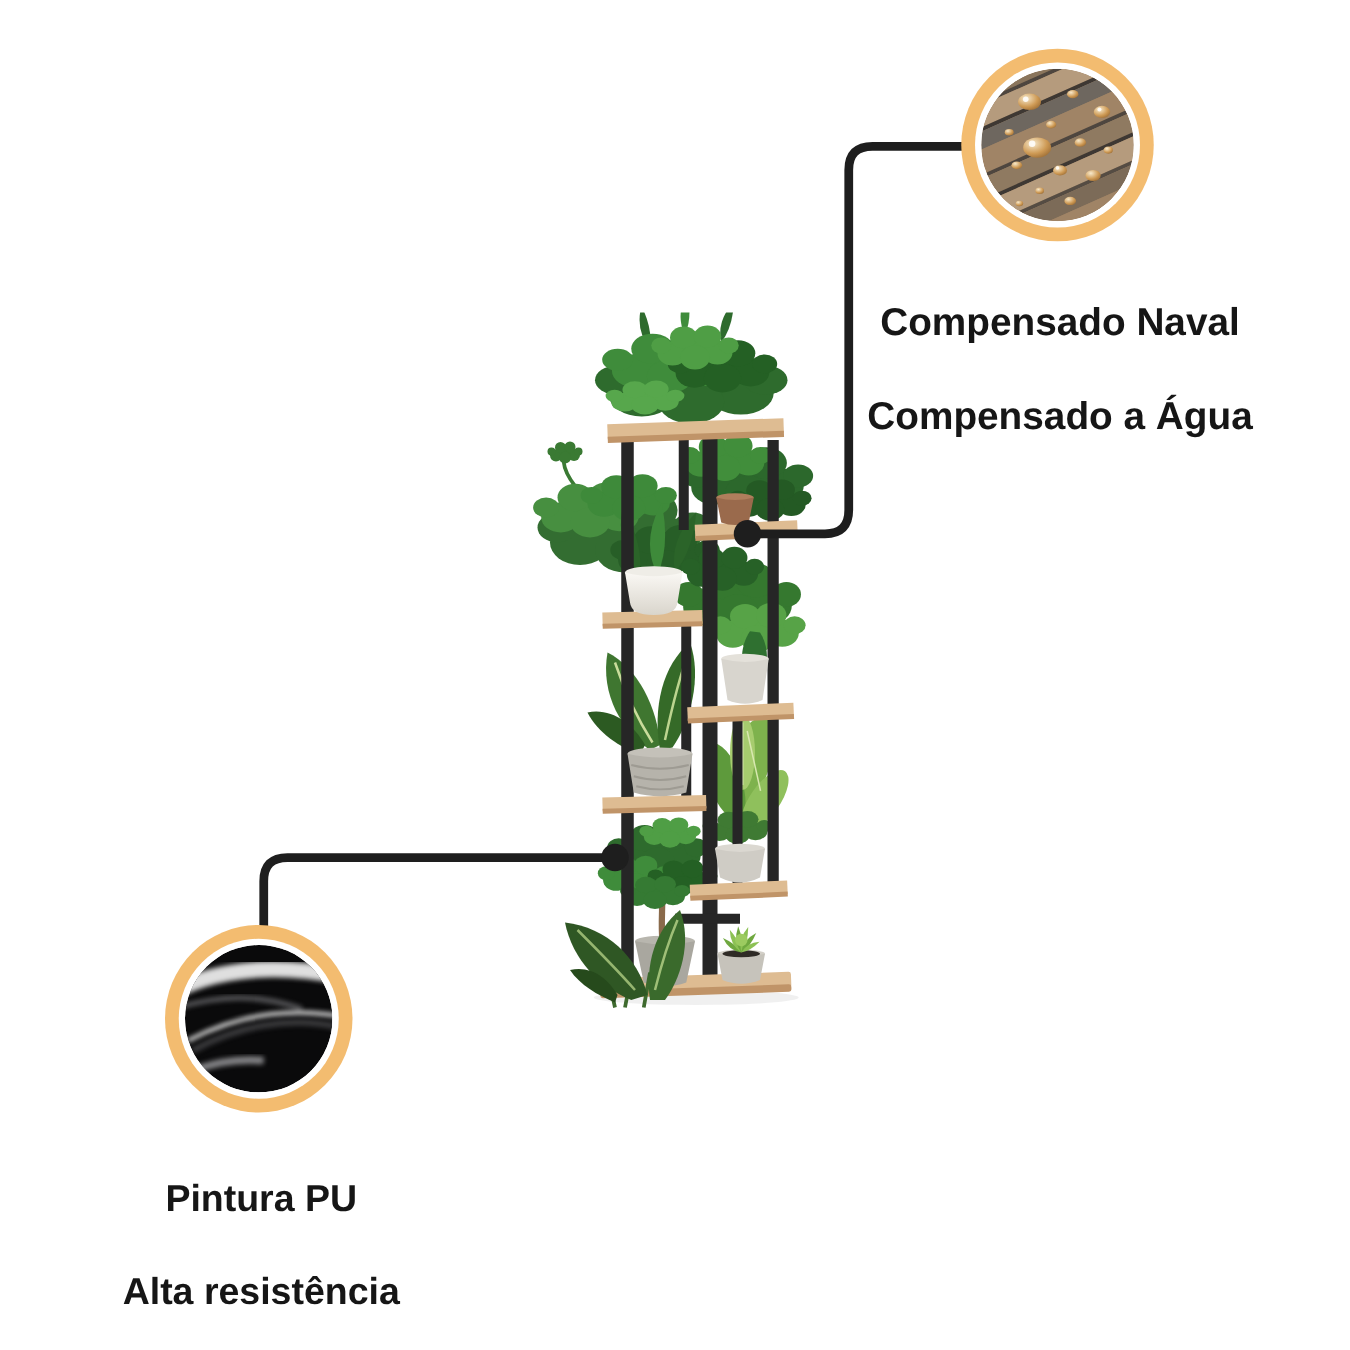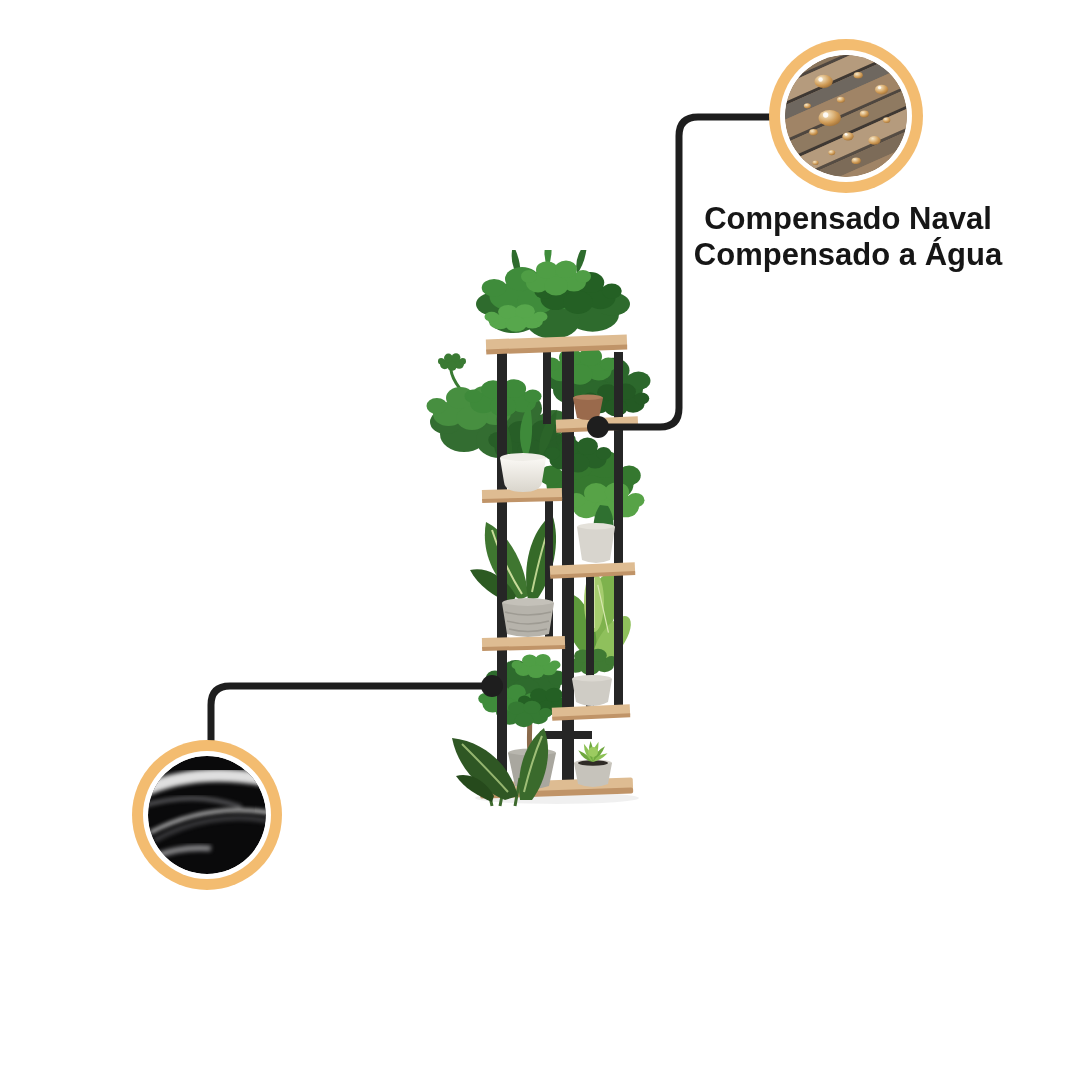--- a/index.html
+++ b/index.html
@@ -19,7 +19,7 @@
   .badge .photo svg{width:100%;height:100%;}
 
   .label{position:absolute;text-align:center;color:#161616;font-weight:700;}
-  .label div{white-space:nowrap;}
+  .label div{white-space:nowrap;margin-top:39px;}
   .label-top{left:688px;top:201px;width:320px;font-size:31px;line-height:36px;}
   .label-bottom{left:49px;top:903px;width:320px;font-size:30px;line-height:35px;}
 </style>

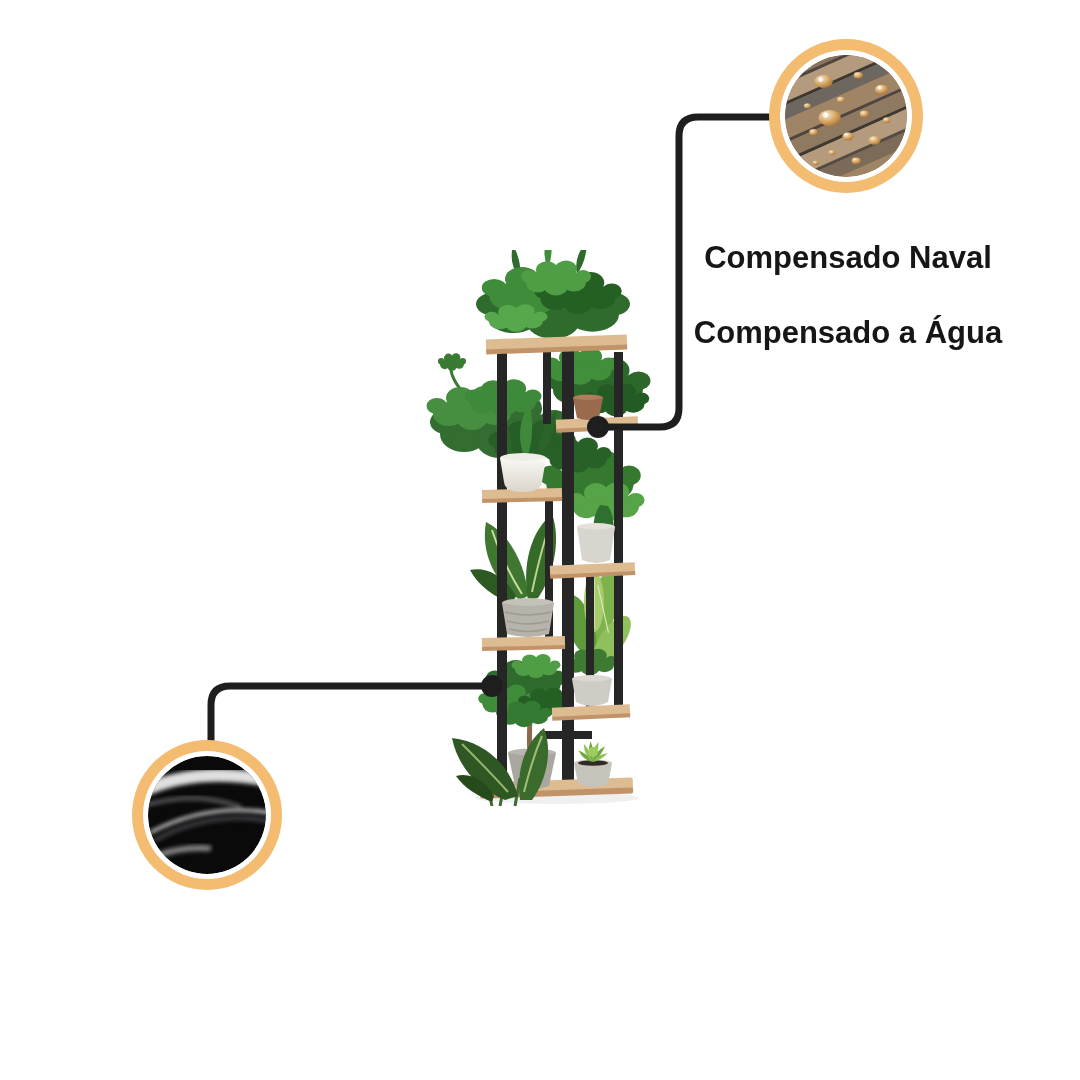--- a/index.html
+++ b/index.html
@@ -280,6 +280,10 @@
     </div>
   </div>
 
+  <div class="label label-bottom">
+    <div>Pintura PU</div>
+    <div>Alta resistência</div>
+  </div>
 
 </div>
 

